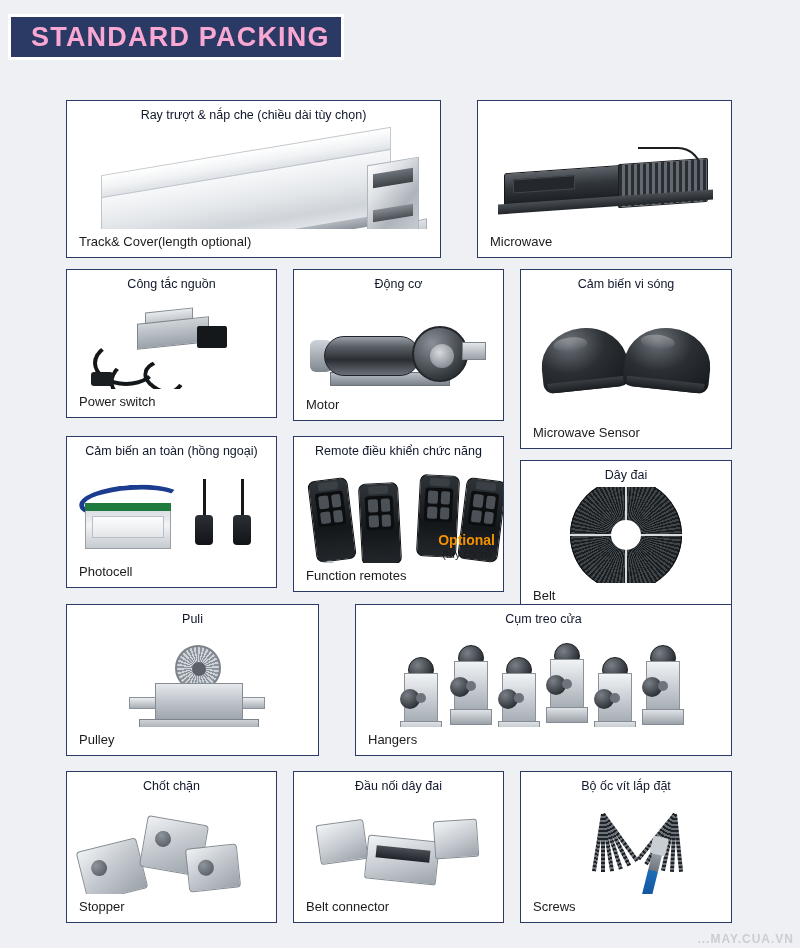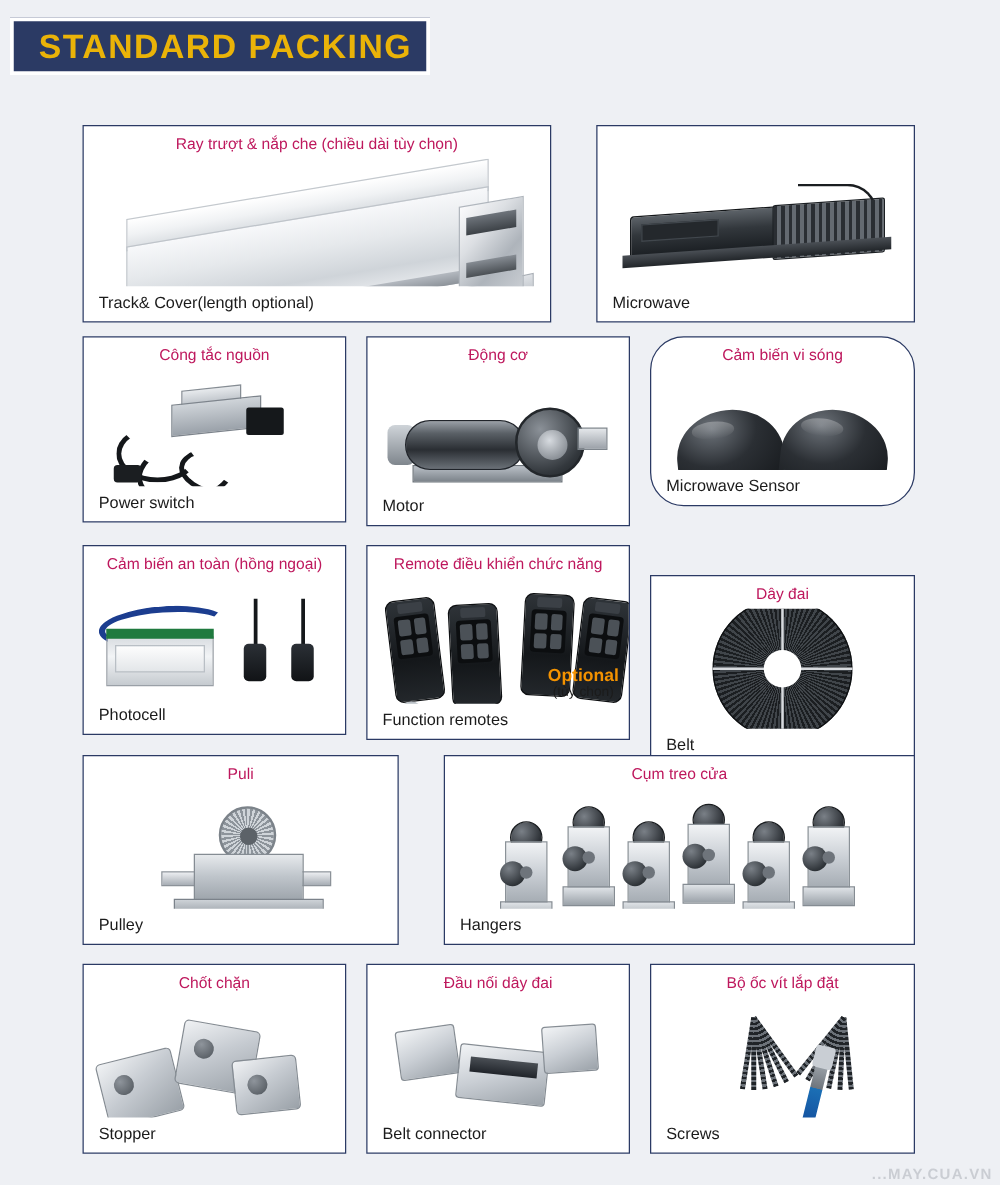--- a/index.html
+++ b/index.html
@@ -27,7 +27,7 @@
     padding-left: 20px;
   }
   .title-bar .title-text {
-    color: #eab308;
+    color: #f9a8d4;
     font-size: 27px;
     font-weight: bold;
     letter-spacing: 1.2px;

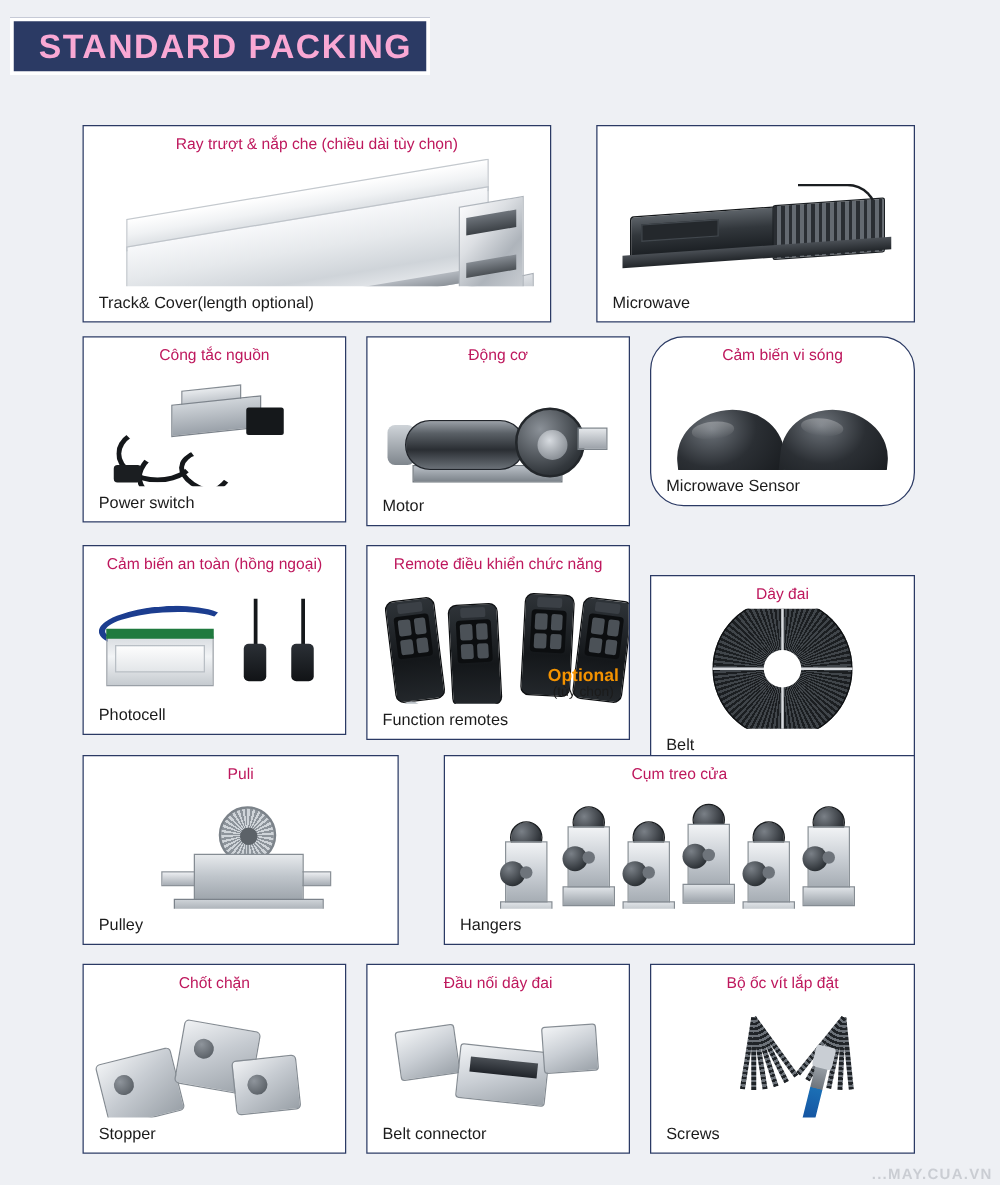--- a/index.html
+++ b/index.html
@@ -50,7 +50,7 @@
     left: 0; right: 0; top: 7px;
     text-align: center;
     font-size: 12.5px;
-    color: #be185d;
+    color: #0f172a;
     line-height: 1.2;
     padding: 0 6px;
   }

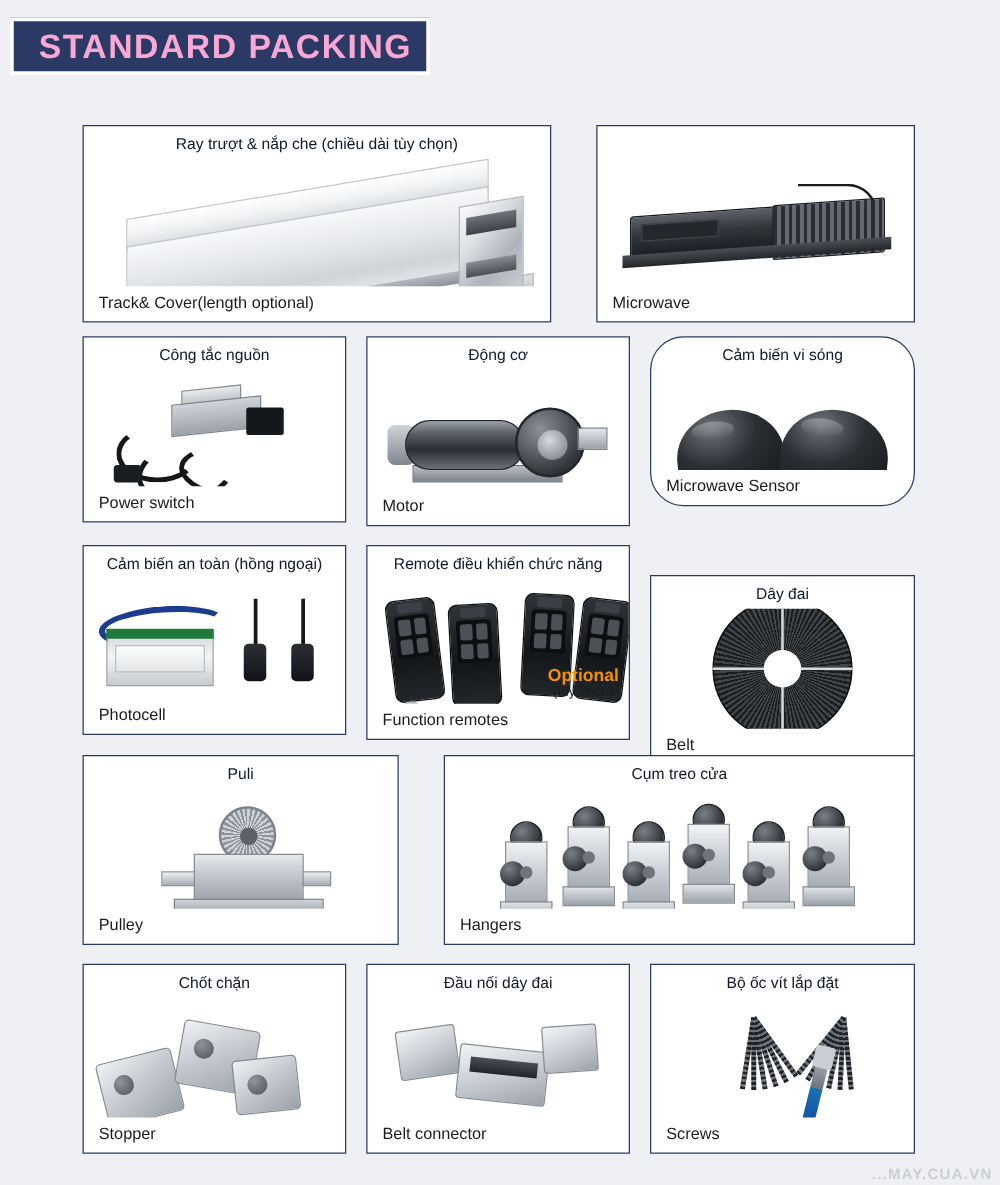--- a/index.html
+++ b/index.html
@@ -489,7 +489,7 @@
     <div class="cap-bottom">Power switch</div>
   </div>
 
-  <div class="card" style="left:520px; top:269px; width:212px; height:136px;border-radius:27px;">
+  <div class="card" style="left:520px; top:269px; width:212px; height:180px;">
     <div class="cap-top">Cảm biến vi sóng</div>
     <div class="art">
       <div style="position:absolute; left:12px; top:12px; right:12px; height:90px;">

